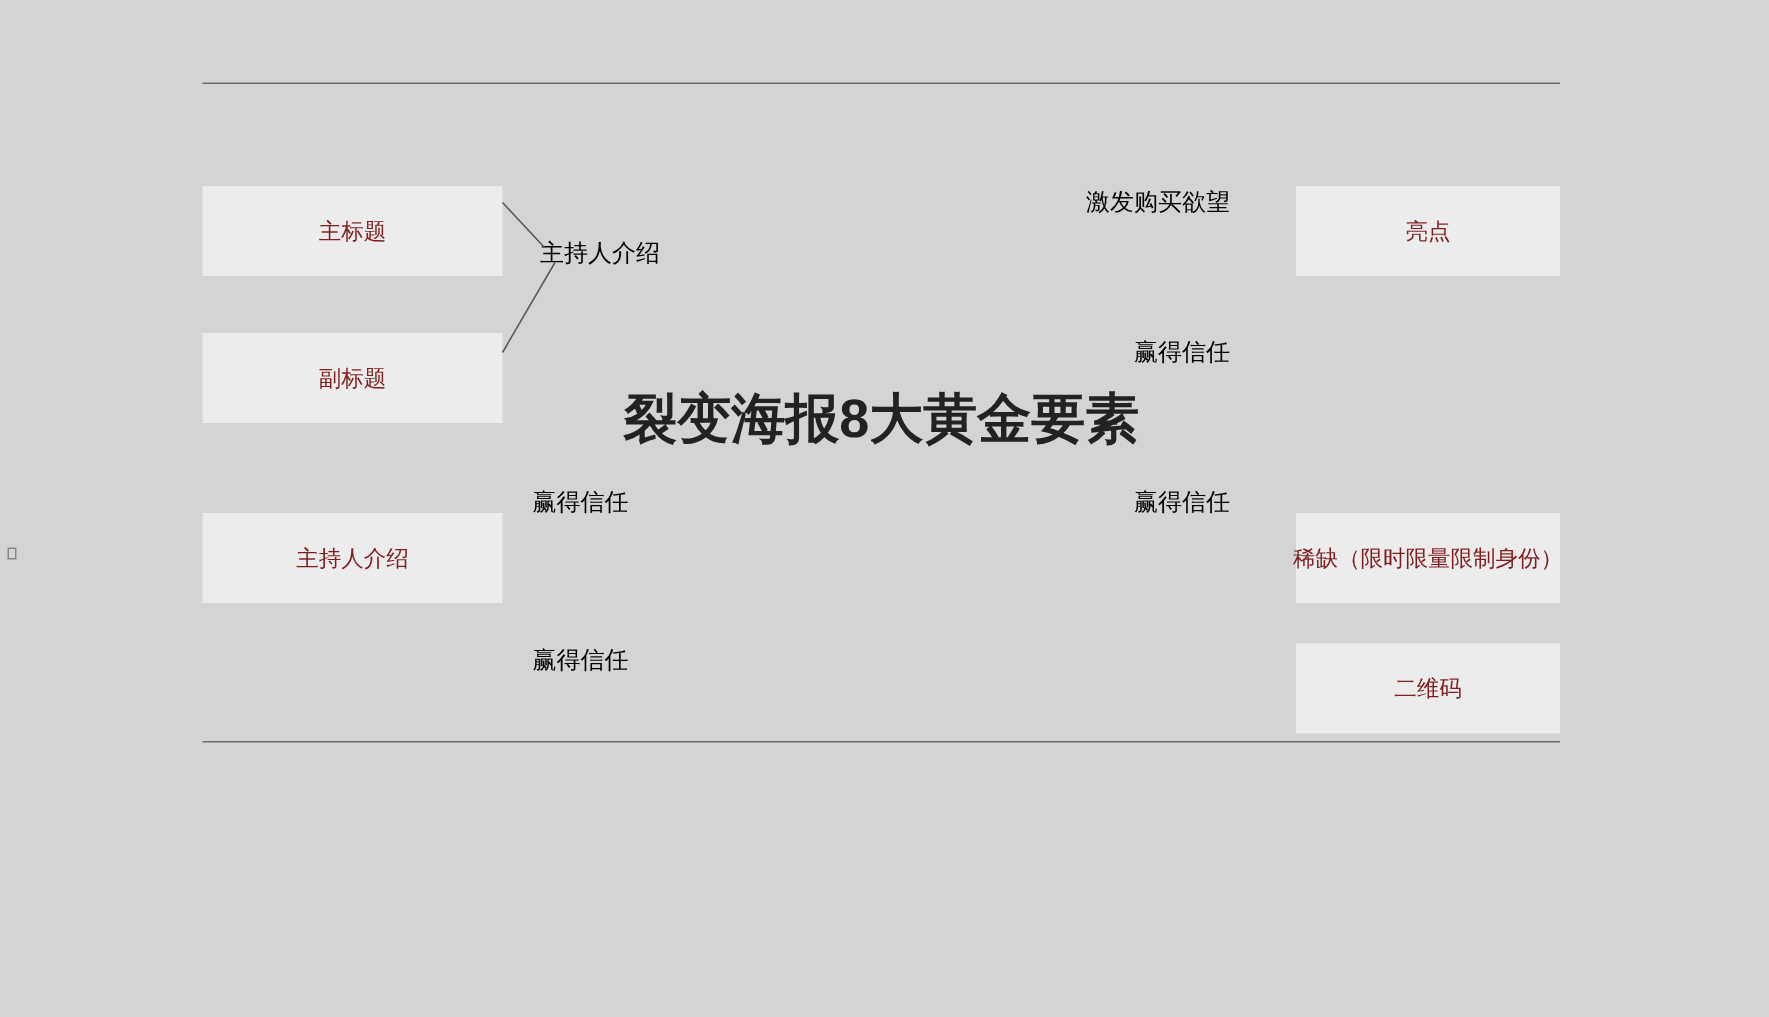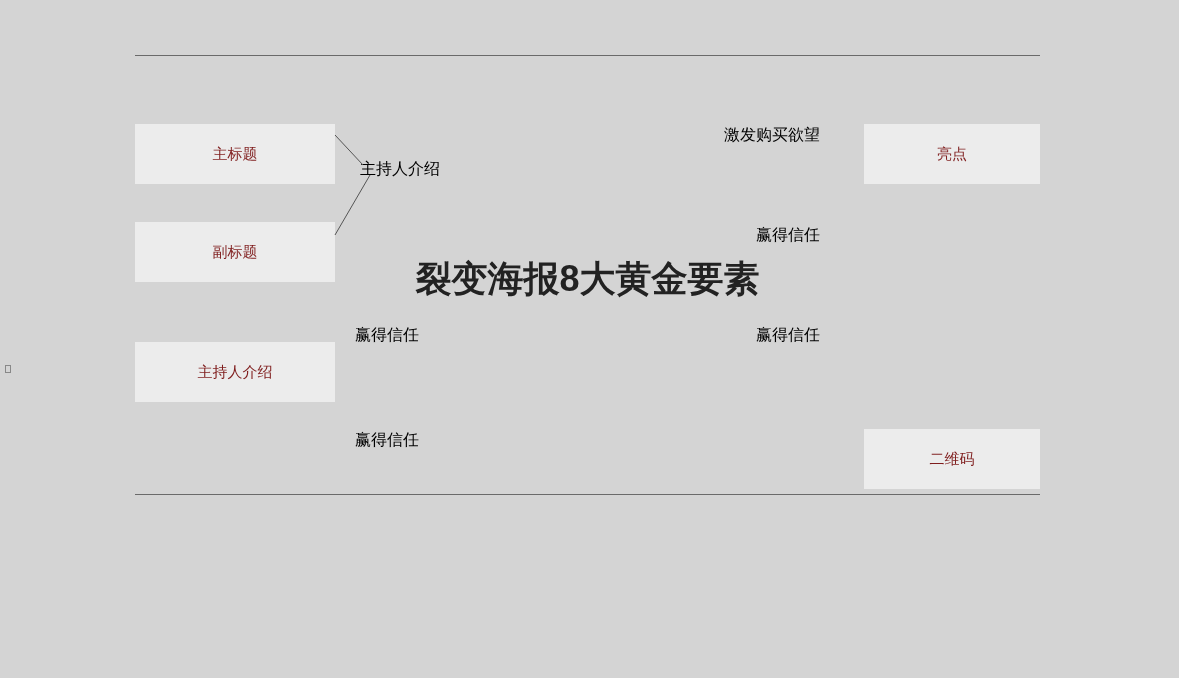--- a/index.html
+++ b/index.html
@@ -117,6 +117,9 @@
   <div class="box box-right row1">
     <span>亮点</span>
   </div>
+  <div class="box box-right row3">
+    <span>稀缺（限时限量限制身份）</span>
+  </div>
   <div class="box box-right row4">
     <span>二维码</span>
   </div>

